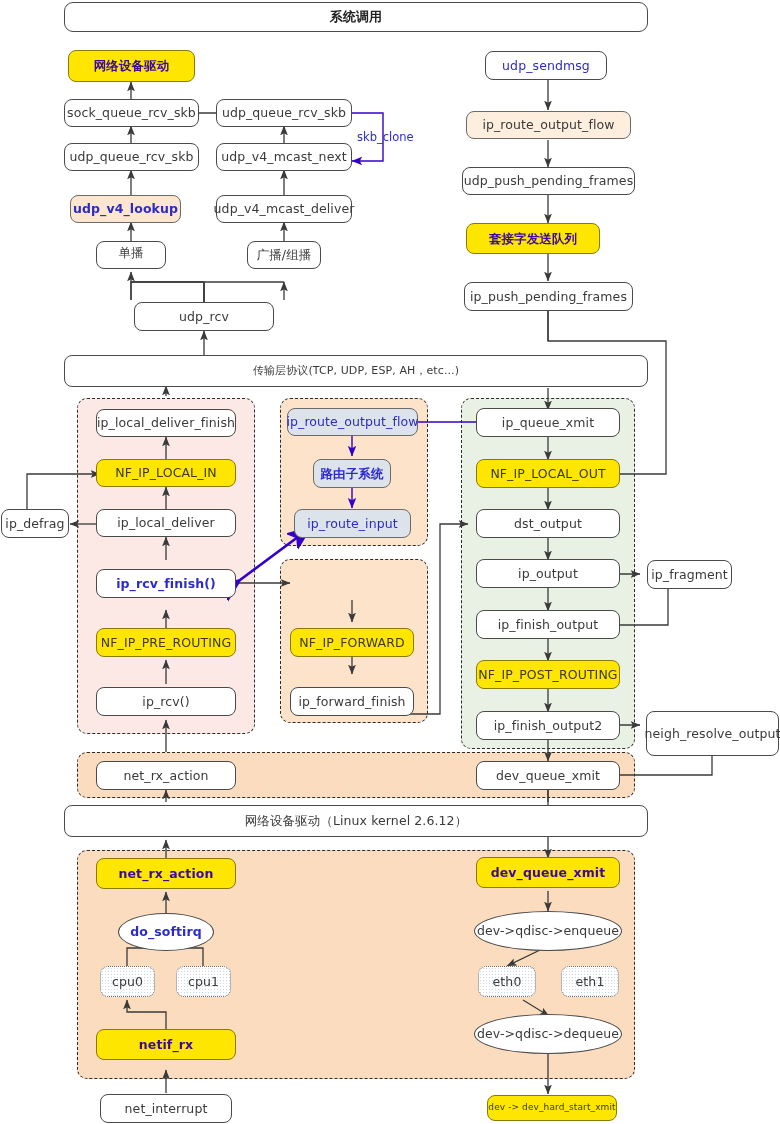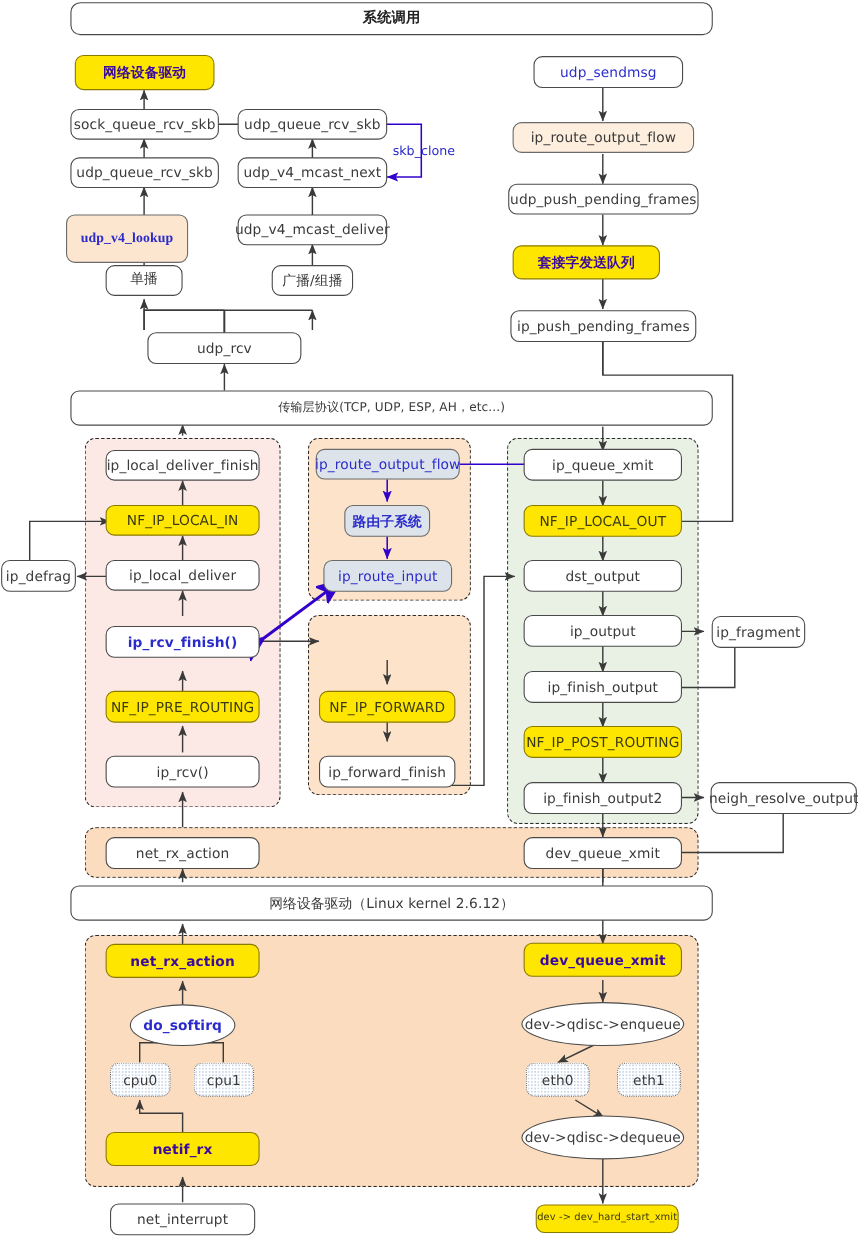--- a/index.html
+++ b/index.html
@@ -255,7 +255,7 @@
 
   <div class="wire-label" style="left:357px; top:130px;">skb_clone</div>
 
-  <div class="node n-blue-text" style="left:485px; top:51px; width:136px; height:29px;">udp_sendmsg</div>
+  <div class="node n-blue-text" style="left:485px; top:51px; width:122px; height:29px;">udp_sendmsg</div>
   <div class="node n-peach-plain" style="left:466px; top:111px; width:165px; height:28px;">ip_route_output_flow</div>
   <div class="node" style="left:462px; top:167px; width:173px; height:28px;">udp_push_pending_frames</div>
   <div class="node n-yellow" style="left:466px; top:223px; width:134px; height:31px;">套接字发送队列</div>

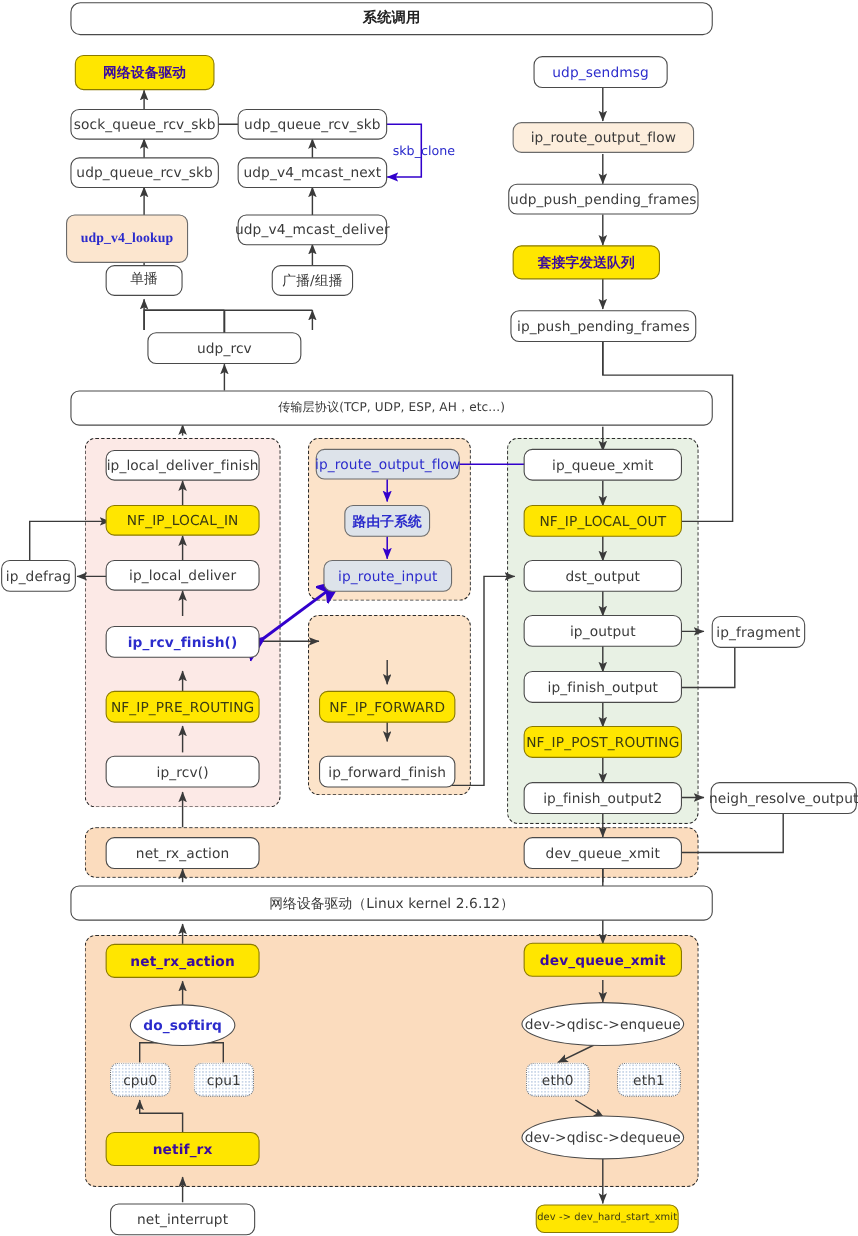--- a/index.html
+++ b/index.html
@@ -243,7 +243,7 @@
   <div class="node n-yellow" style="left:68px; top:50px; width:127px; height:32px;">网络设备驱动</div>
   <div class="node" style="left:64px; top:99px; width:135px; height:28px;">sock_queue_rcv_skb</div>
   <div class="node" style="left:64px; top:143px; width:135px; height:28px;">udp_queue_rcv_skb</div>
-  <div class="node n-peach" style="left:60px; top:195px; width:111px; height:44px;font-family:Liberation Serif, serif;">udp_v4_lookup</div>
+  <div class="node n-peach" style="left:70px; top:195px; width:111px; height:28px;">udp_v4_lookup</div>
   <div class="node" style="left:96px; top:241px; width:70px; height:28px;font-family:Liberation Mono, monospace;">单播</div>
 
   <div class="node" style="left:216px; top:99px; width:136px; height:28px;">udp_queue_rcv_skb</div>

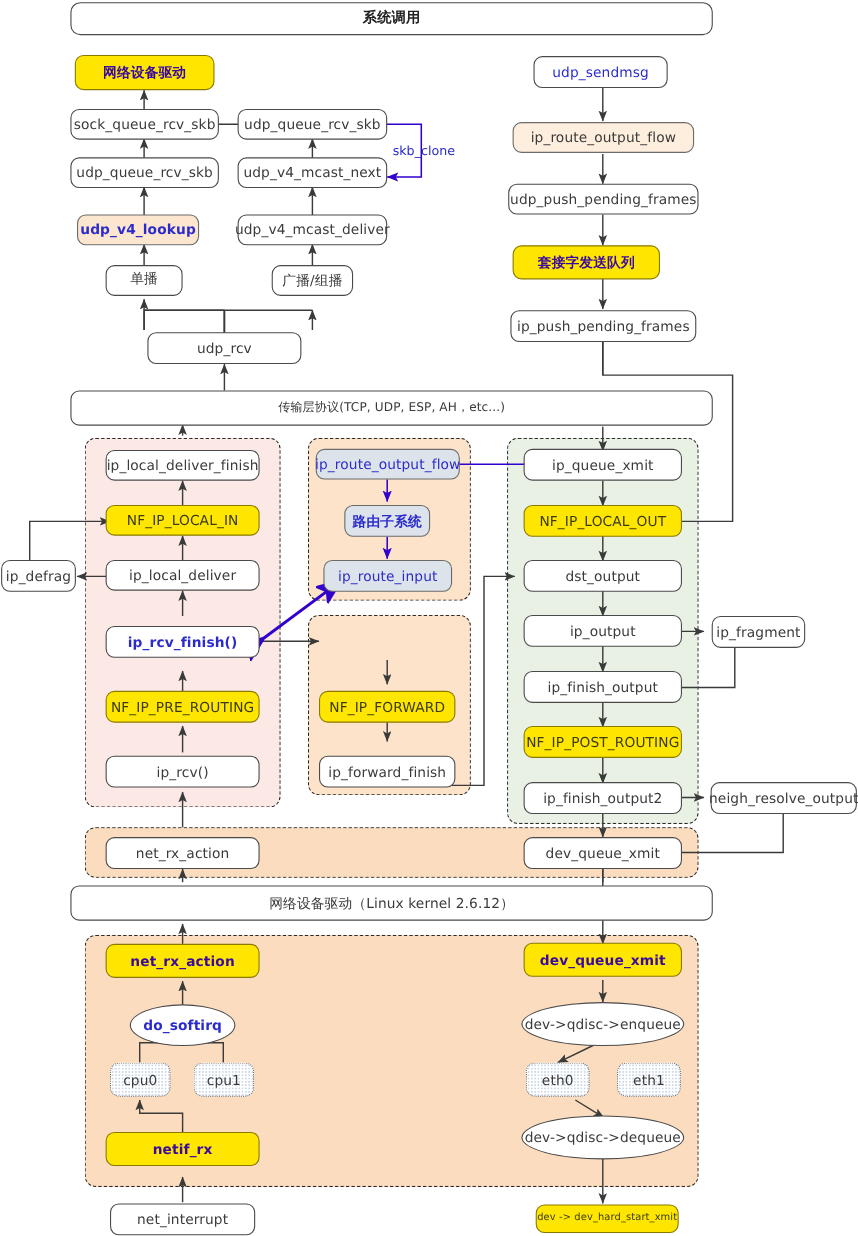--- a/index.html
+++ b/index.html
@@ -286,7 +286,7 @@
   <div class="node n-yellow-en" style="left:476px; top:660px; width:144px; height:29px;">NF_IP_POST_ROUTING</div>
   <div class="node" style="left:476px; top:711px; width:144px; height:29px;">ip_finish_output2</div>
   <div class="node" style="left:647px; top:560px; width:85px; height:29px;">ip_fragment</div>
-  <div class="node" style="left:646px; top:711px; width:133px; height:29px;text-align:center;">neigh_resolve_output</div>
+  <div class="node" style="left:646px; top:711px; width:133px; height:45px;text-align:center;">neigh_resolve_output</div>
 
   <div class="node" style="left:96px; top:761px; width:140px; height:29px;">net_rx_action</div>
   <div class="node" style="left:476px; top:761px; width:144px; height:29px;">dev_queue_xmit</div>

